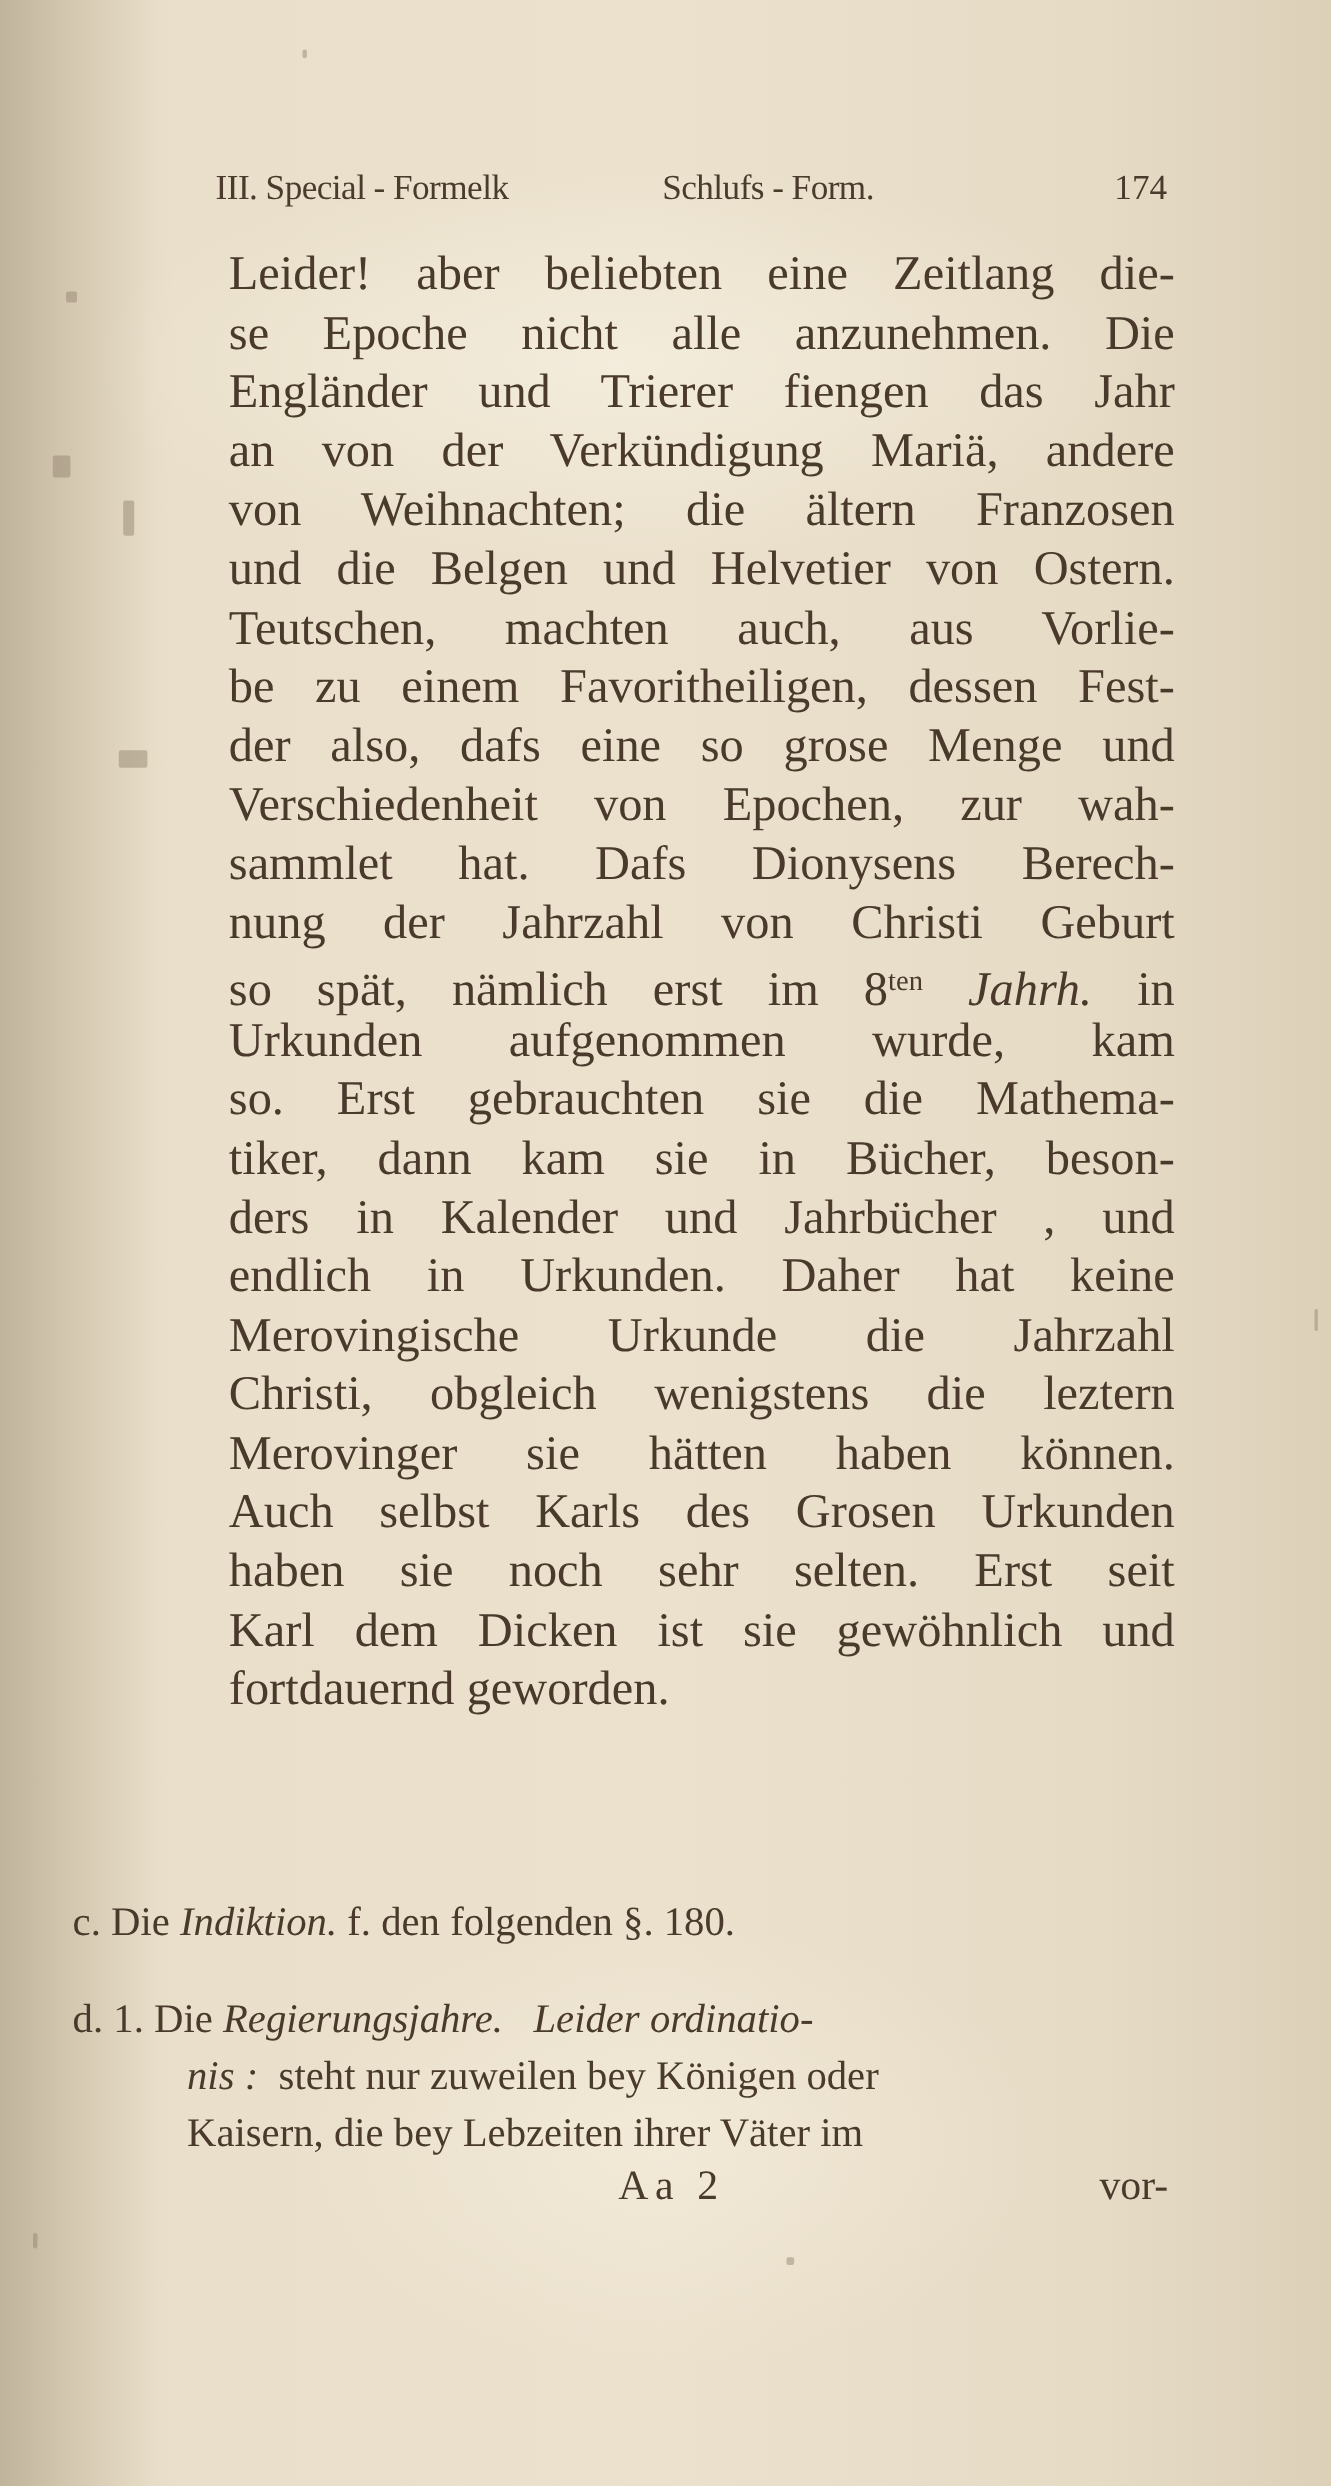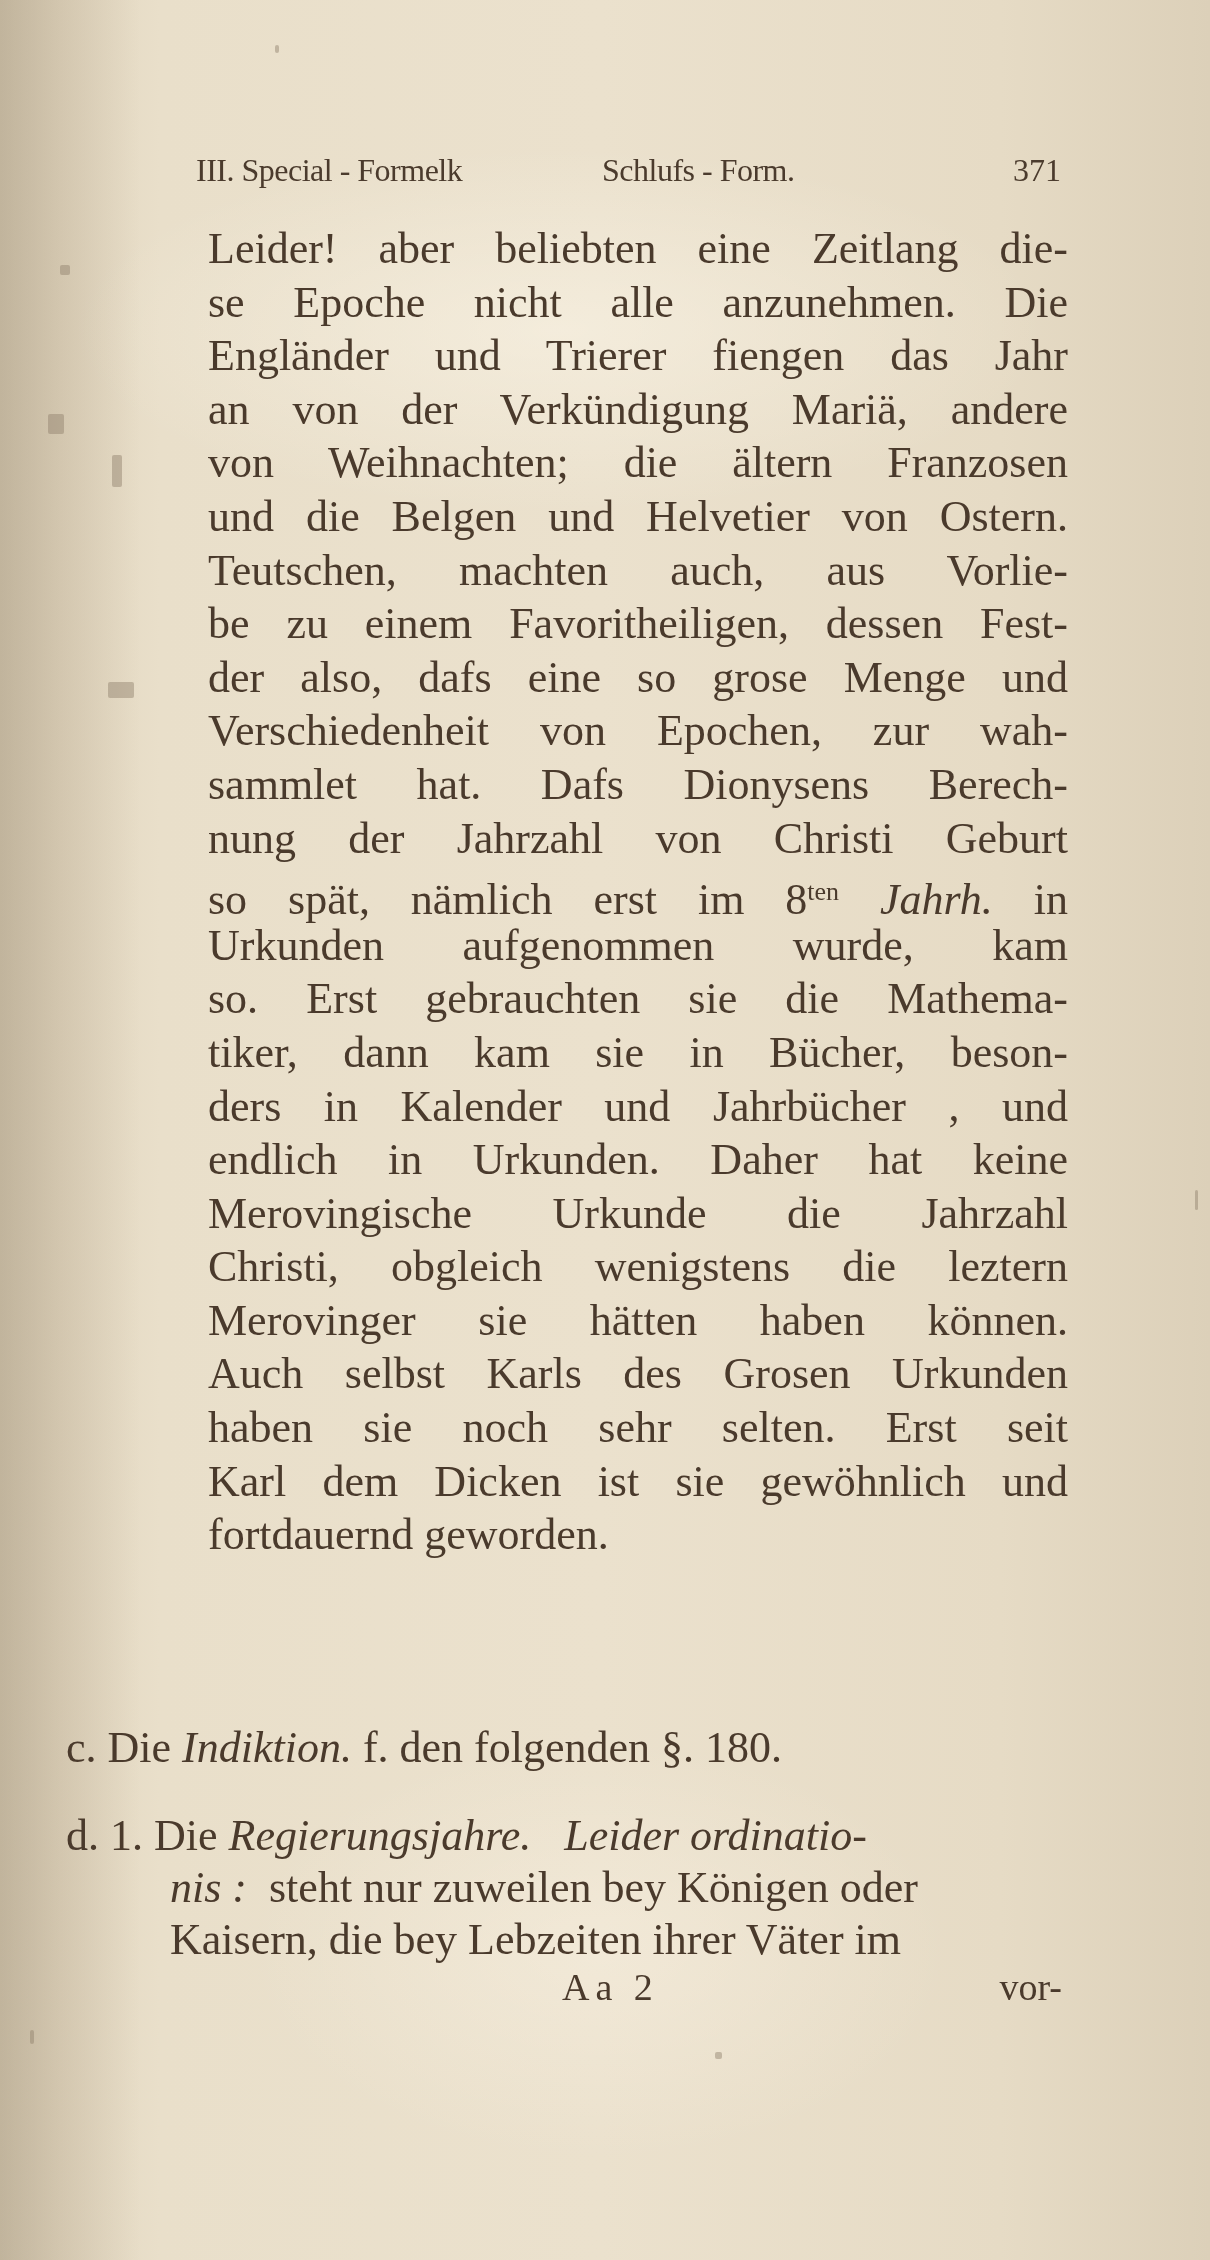--- a/index.html
+++ b/index.html
@@ -68,7 +68,7 @@
   <div class="header">
     <span class="left">III. Special - Formelk</span>
     <span class="mid">Schlufs - Form.</span>
-    <span class="num">371</span>
+    <span class="num">174</span>
   </div>
 
   <div class="body-text">

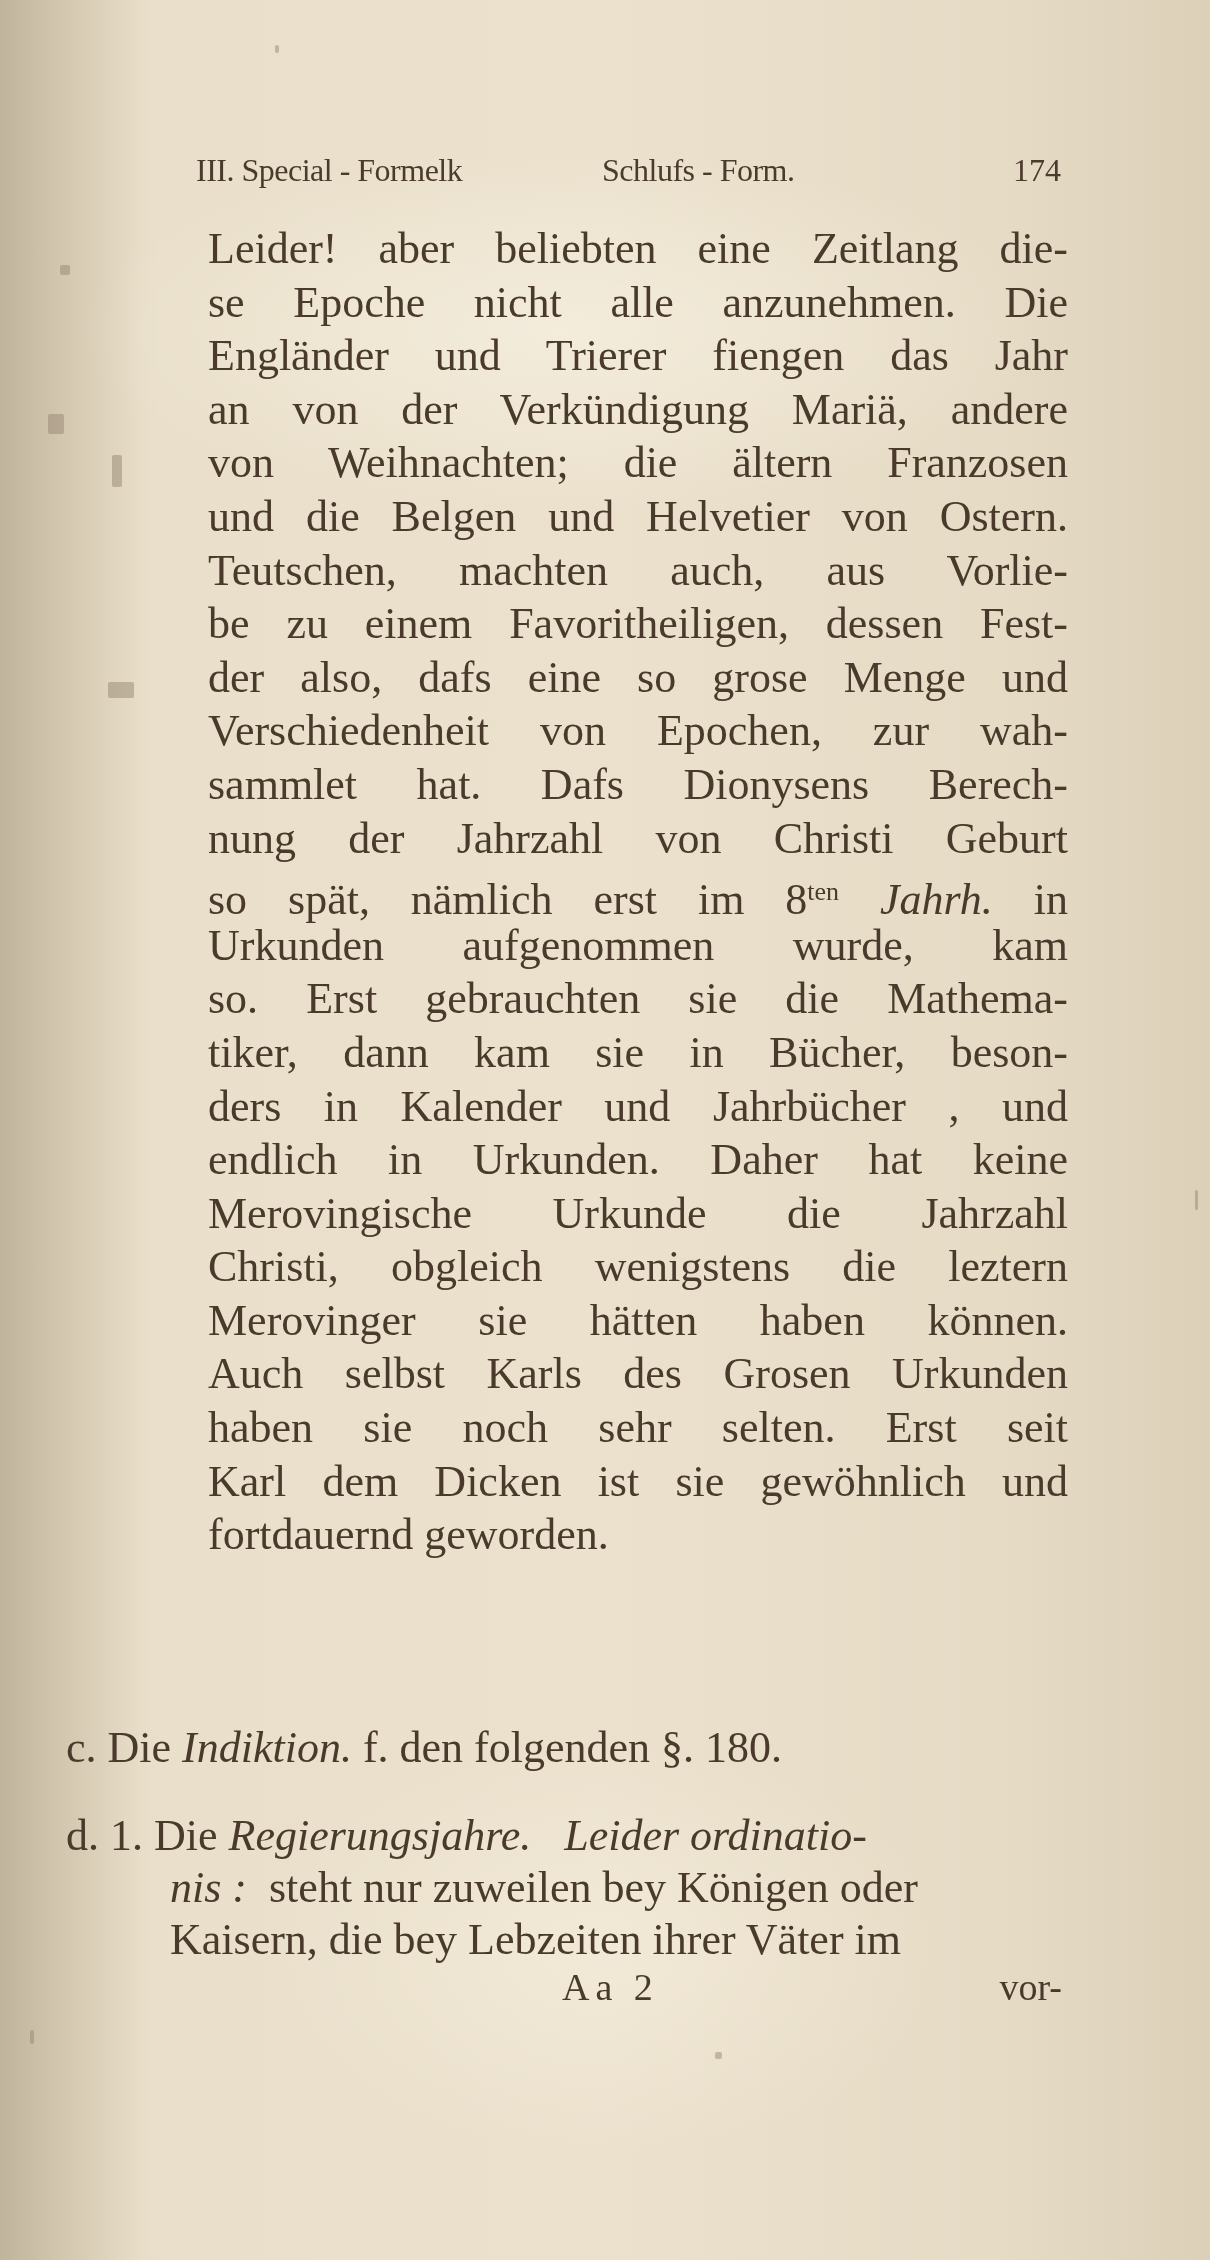--- a/index.html
+++ b/index.html
@@ -34,7 +34,7 @@
   .line { display: block; white-space: nowrap; height: 53.6px; text-align: justify; text-align-last: justify; }
   .line.last { text-align-last: left; }
   .item {
-    position: absolute; font-size: 44px; line-height: 52px; white-space: nowrap;
+    position: absolute; font-size: 37px; line-height: 52px; white-space: nowrap;
   }
   .item-c { left: 66px; top: 1722px; }
   .item-d { left: 66px; top: 1810px; width: 1002px; }

